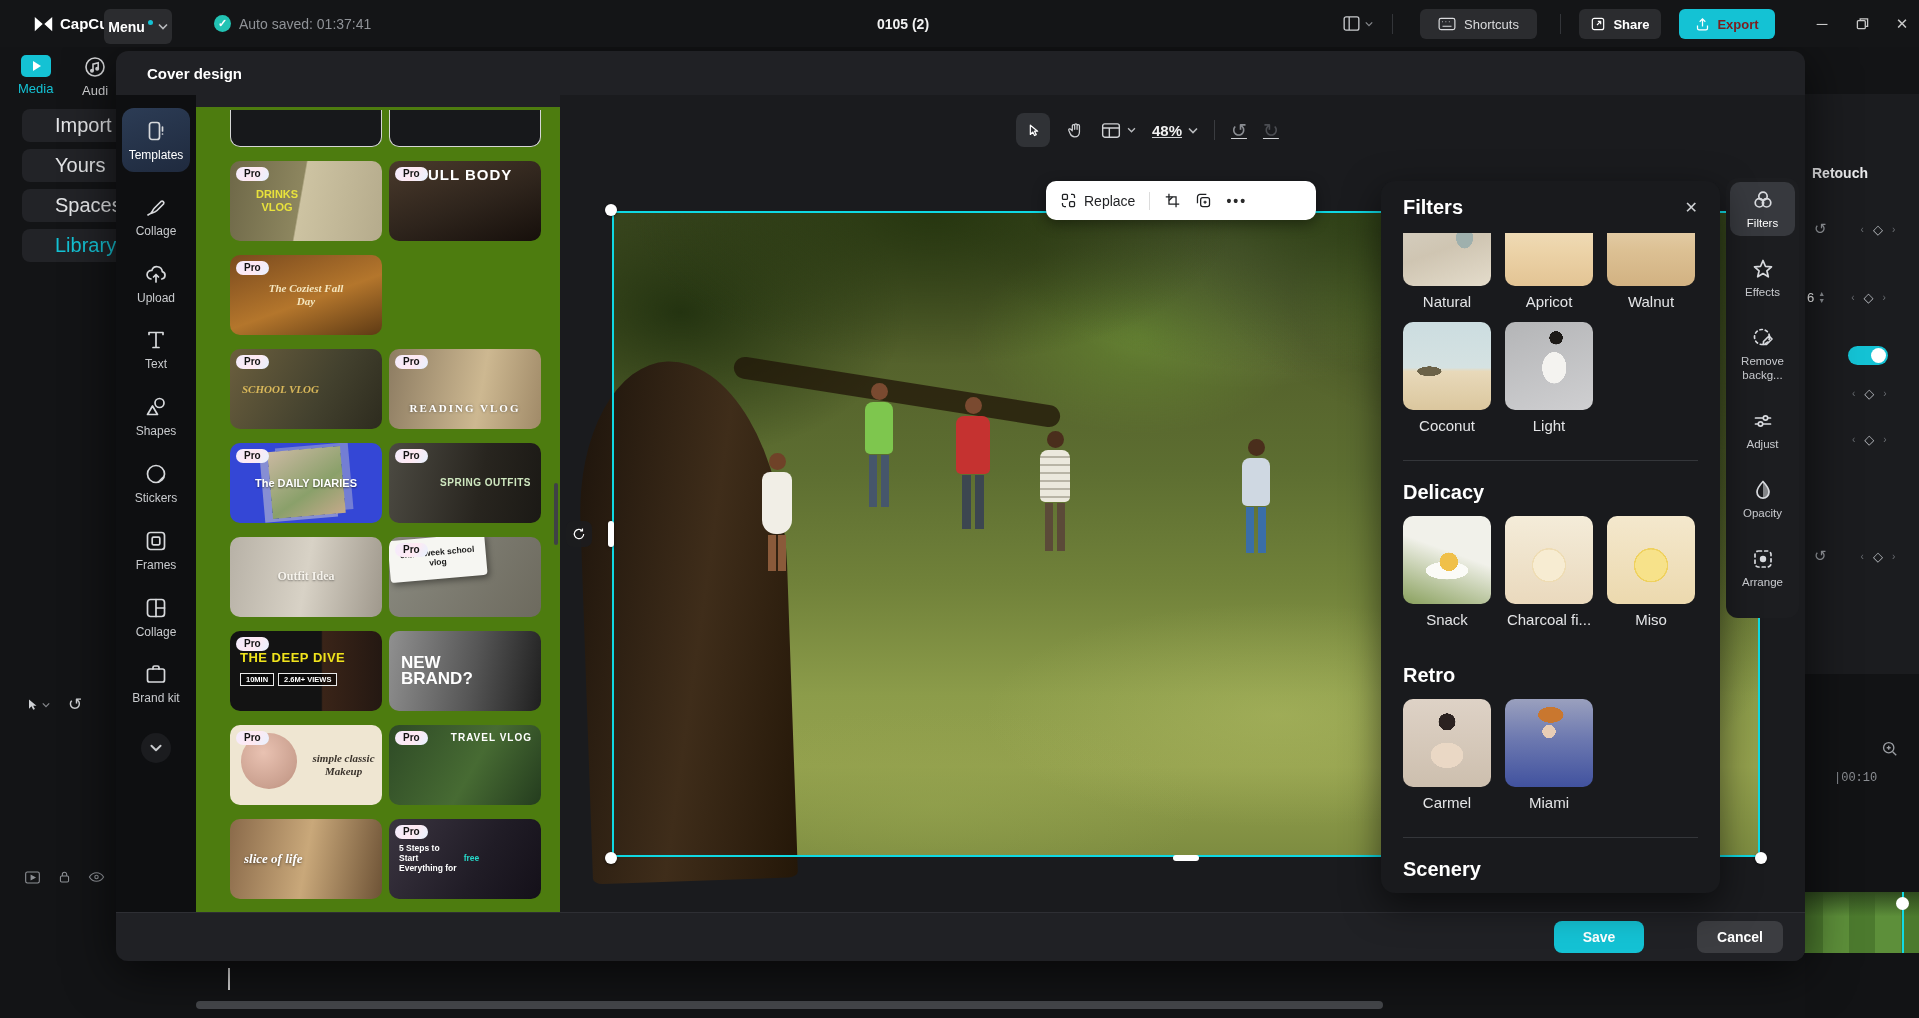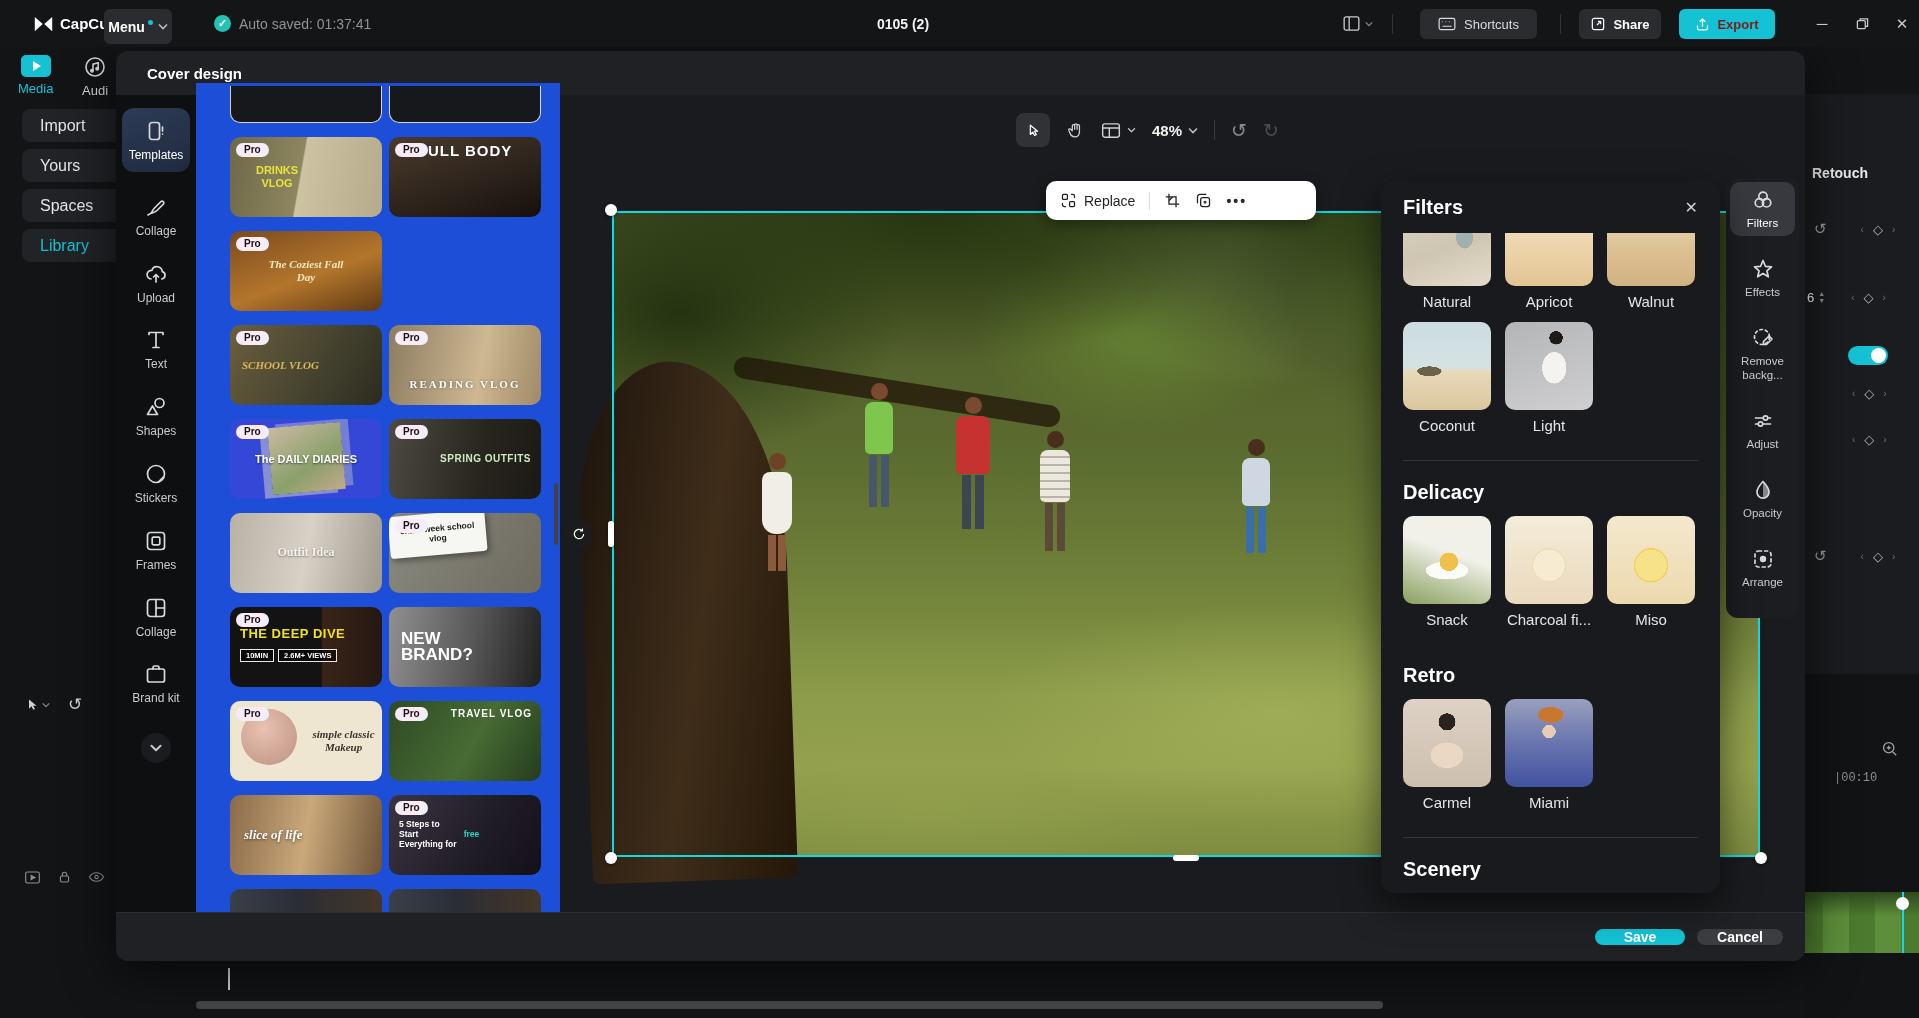--- a/index.html
+++ b/index.html
@@ -34,7 +34,7 @@
   .media-tri { width:0; height:0; border-left:8px solid #fff; border-top:5px solid transparent; border-bottom:5px solid transparent; margin-left:2px;}
   .tab-audio { left:82px; top:8px; color:#d5d6d8; }
   .sb-items { position:absolute; left:22px; top:62px; display:flex; flex-direction:column; gap:7px; }
-  .sb-item { width:108px; height:33px; background:#222327; border-radius:8px; display:flex; align-items:center; padding-left:18px; font-size:16px; color:#e4e5e7; }
+  .sb-item { width:108px; height:33px; background:#222327; border-radius:8px; display:flex; align-items:center; padding-left:33px; font-size:20px; color:#e4e5e7; }
   .sb-item.active { color:#14c2d4; }
   .sb-mid { position:absolute; left:24px; top:647px; display:flex; gap:18px; color:#cfd1d4; align-items:center;}
   .sb-bottom { position:absolute; left:24px; top:822px; display:flex; gap:16px; color:#8e9196; align-items:center;}

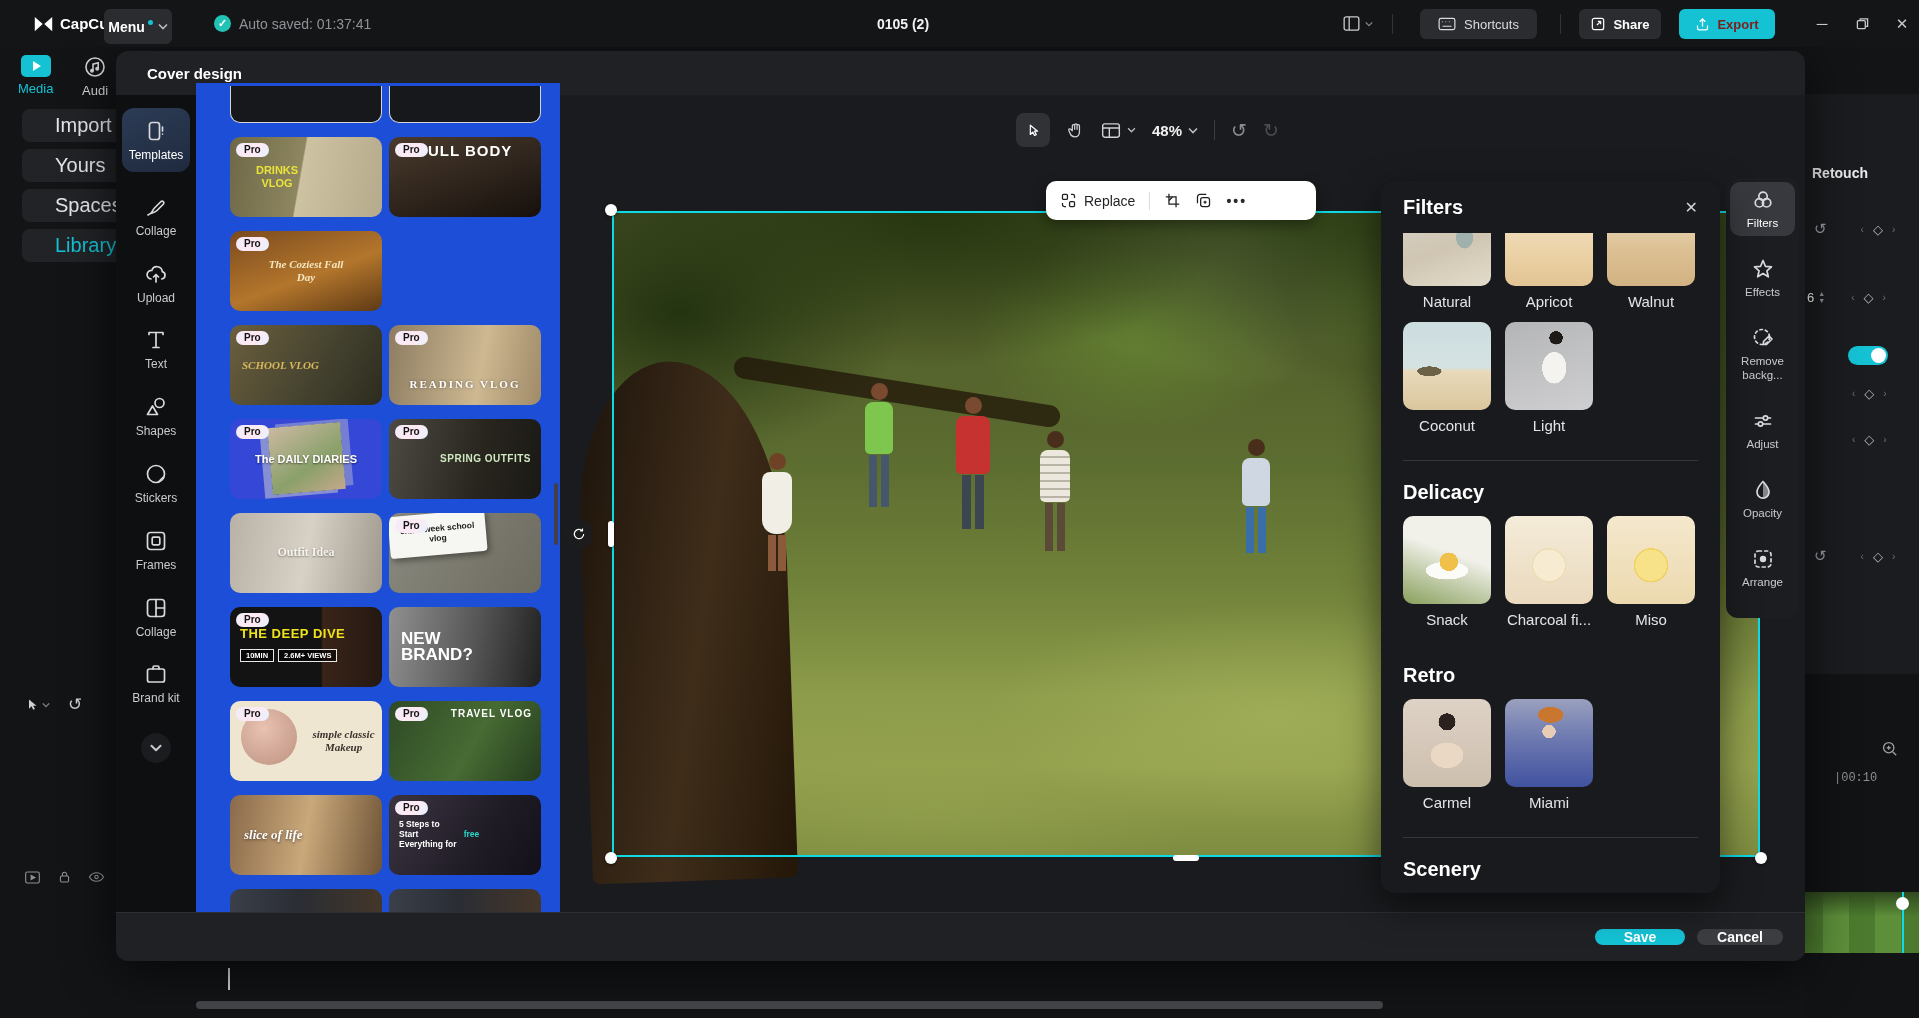--- a/index.html
+++ b/index.html
@@ -126,7 +126,7 @@
 
   
   .m-canvas { position:absolute; left:444px; top:44px; right:0; bottom:49px; background:#1a1b1e; }
-  .cv-toolbar { position:absolute; left:456px; top:15px; height:40px; display:flex; align-items:center; gap:16px; color:#cfd1d4; }
+  .cv-toolbar { position:absolute; left:456px; top:15px; height:40px; display:flex; align-items:center; gap:16px; color:#cfd1d4;text-decoration:underline; }
   .cursor-btn { width:34px; height:34px; border-radius:8px; background:#303236; display:flex; align-items:center; justify-content:center; }
   .zoom-ctl { display:flex; align-items:center; gap:6px; font-size:15px; font-weight:700; color:#f2f2f2; }
   .cv-div { width:1px; height:20px; background:#3a3c40; }

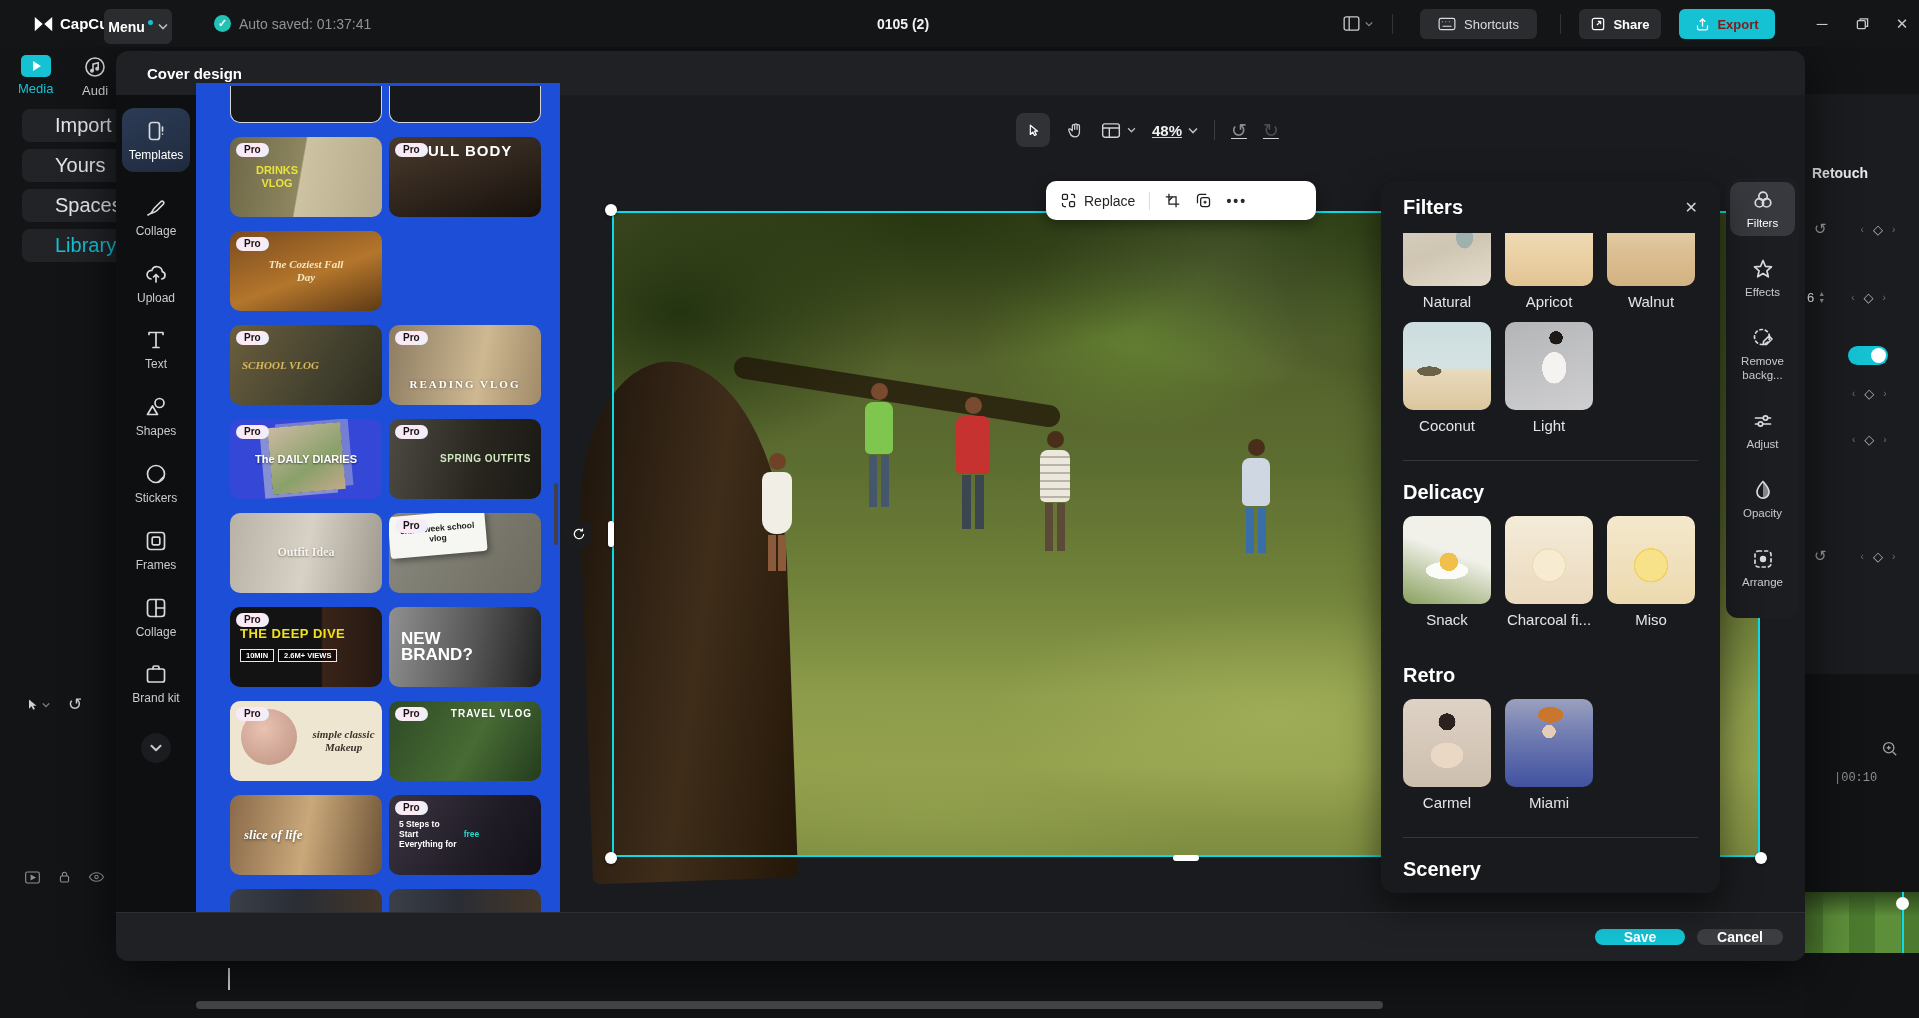--- a/index.html
+++ b/index.html
@@ -76,7 +76,7 @@
   .rail-chev { margin-top:4px; width:30px; height:30px; border-radius:50%; background:#1b1c1f; display:flex; align-items:center; justify-content:center; color:#c9cbce;}
 
   
-  .m-grid { position:absolute; left:80px; top:32px; width:364px; bottom:49px; background:#1d4ed8; overflow:hidden; padding:3px 0 0 34px; }
+  .m-grid { position:absolute; left:80px; top:56px; width:364px; bottom:49px; background:#4d7c0f; overflow:hidden; padding:3px 0 0 34px; }
   .tpl-row { display:flex; gap:7px; margin-bottom:14px; }
   .tpl { position:relative; width:152px; height:80px; border-radius:10px; overflow:hidden; flex:0 0 auto; }
   .tpl-row:first-child .tpl { height:37px; border-radius:0 0 10px 10px; }

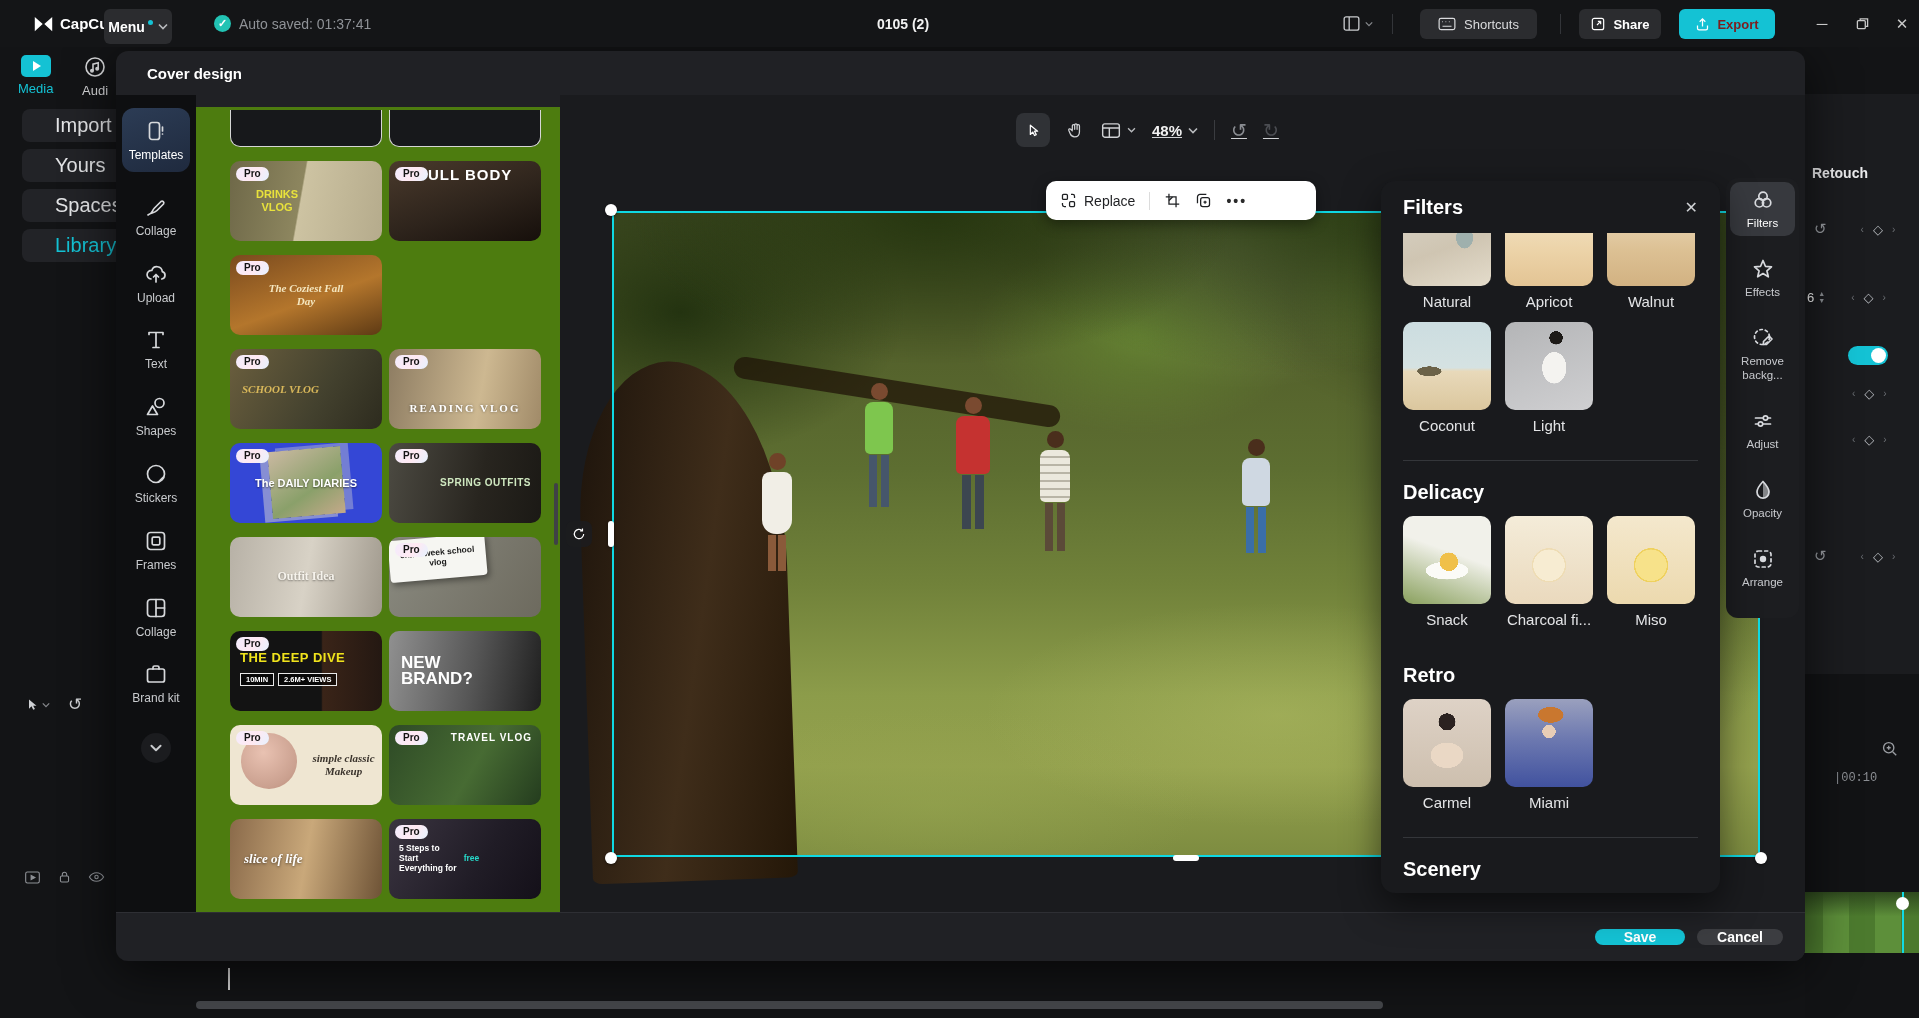--- a/index.html
+++ b/index.html
@@ -202,7 +202,7 @@
 
   
   .m-foot { position:absolute; left:0; right:0; bottom:0; height:49px; background:#202125; border-top:1px solid #2e2f34; display:flex; align-items:center; justify-content:flex-end; gap:12px; padding-right:22px; }
-  .btn { height:16px; border-radius:8px; display:flex; align-items:center; justify-content:center; font-size:14px; font-weight:700; color:#fff; }
+  .btn { height:32px; border-radius:8px; display:flex; align-items:center; justify-content:center; font-size:14px; font-weight:700; color:#fff;margin-left:41px; }
   .btn-save { width:90px; background:#14c2d4; }
   .btn-cancel { width:86px; background:#3c3d41; }
 </style>

